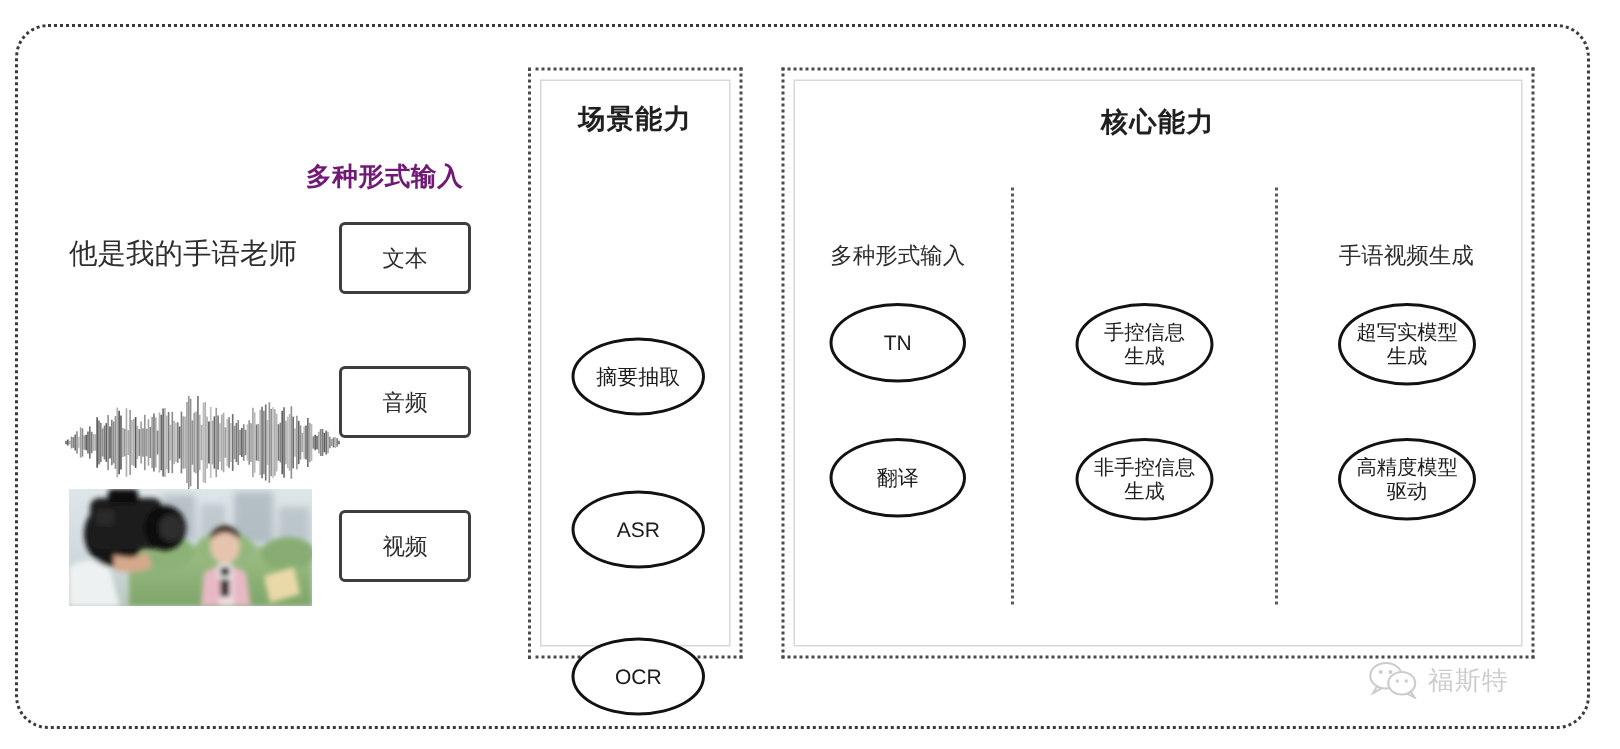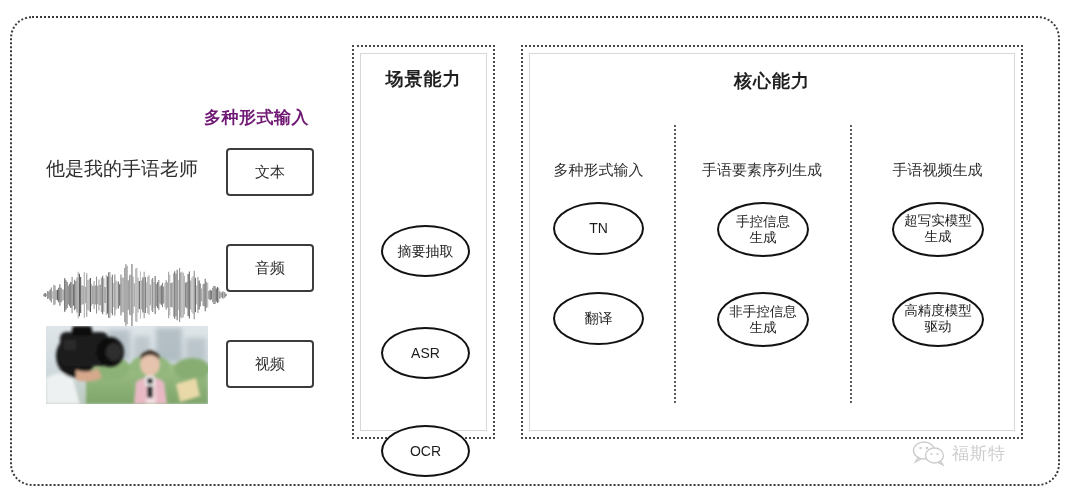--- a/index.html
+++ b/index.html
@@ -483,7 +483,6 @@
     </div>
 
     <div class="col-group" id="core-col-1">
-      <div class="col-header">手语要素序列生成</div>
       <div class="node core-node-a">手控信息<br>生成</div>
       <div class="node core-node-b">非手控信息<br>生成</div>
     </div>

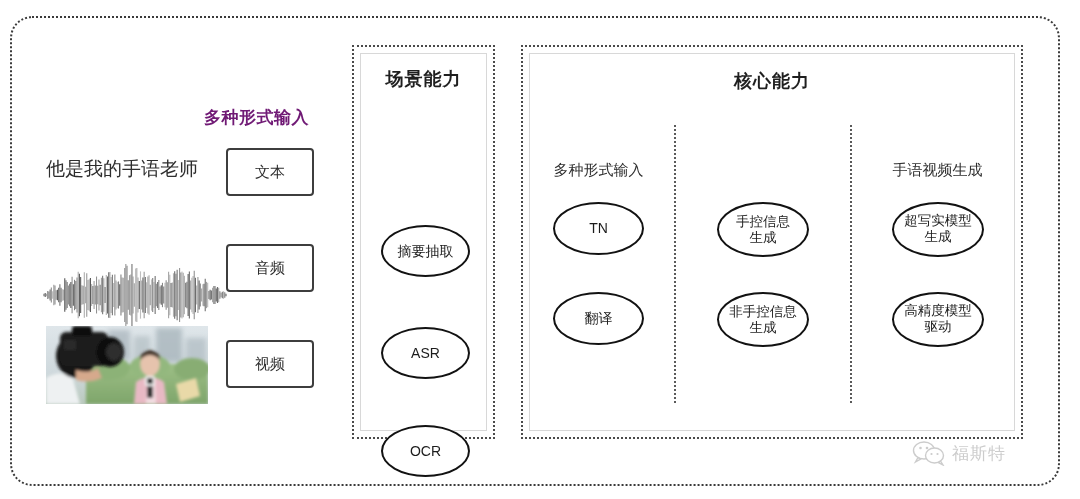--- a/index.html
+++ b/index.html
@@ -195,7 +195,7 @@
 
   #core-col-0 .node { left: 30px; width: 91px; height: 53px; font-size: 14px; }
   #core-col-1 .node { left: 43px; width: 92px; height: 55px; }
-  #core-col-2 .node { left: 42px; width: 92px; height: 55px; font-family: Liberation Mono, monospace; }
+  #core-col-2 .node { left: 42px; width: 92px; height: 55px; }
 
   
   #watermark {

